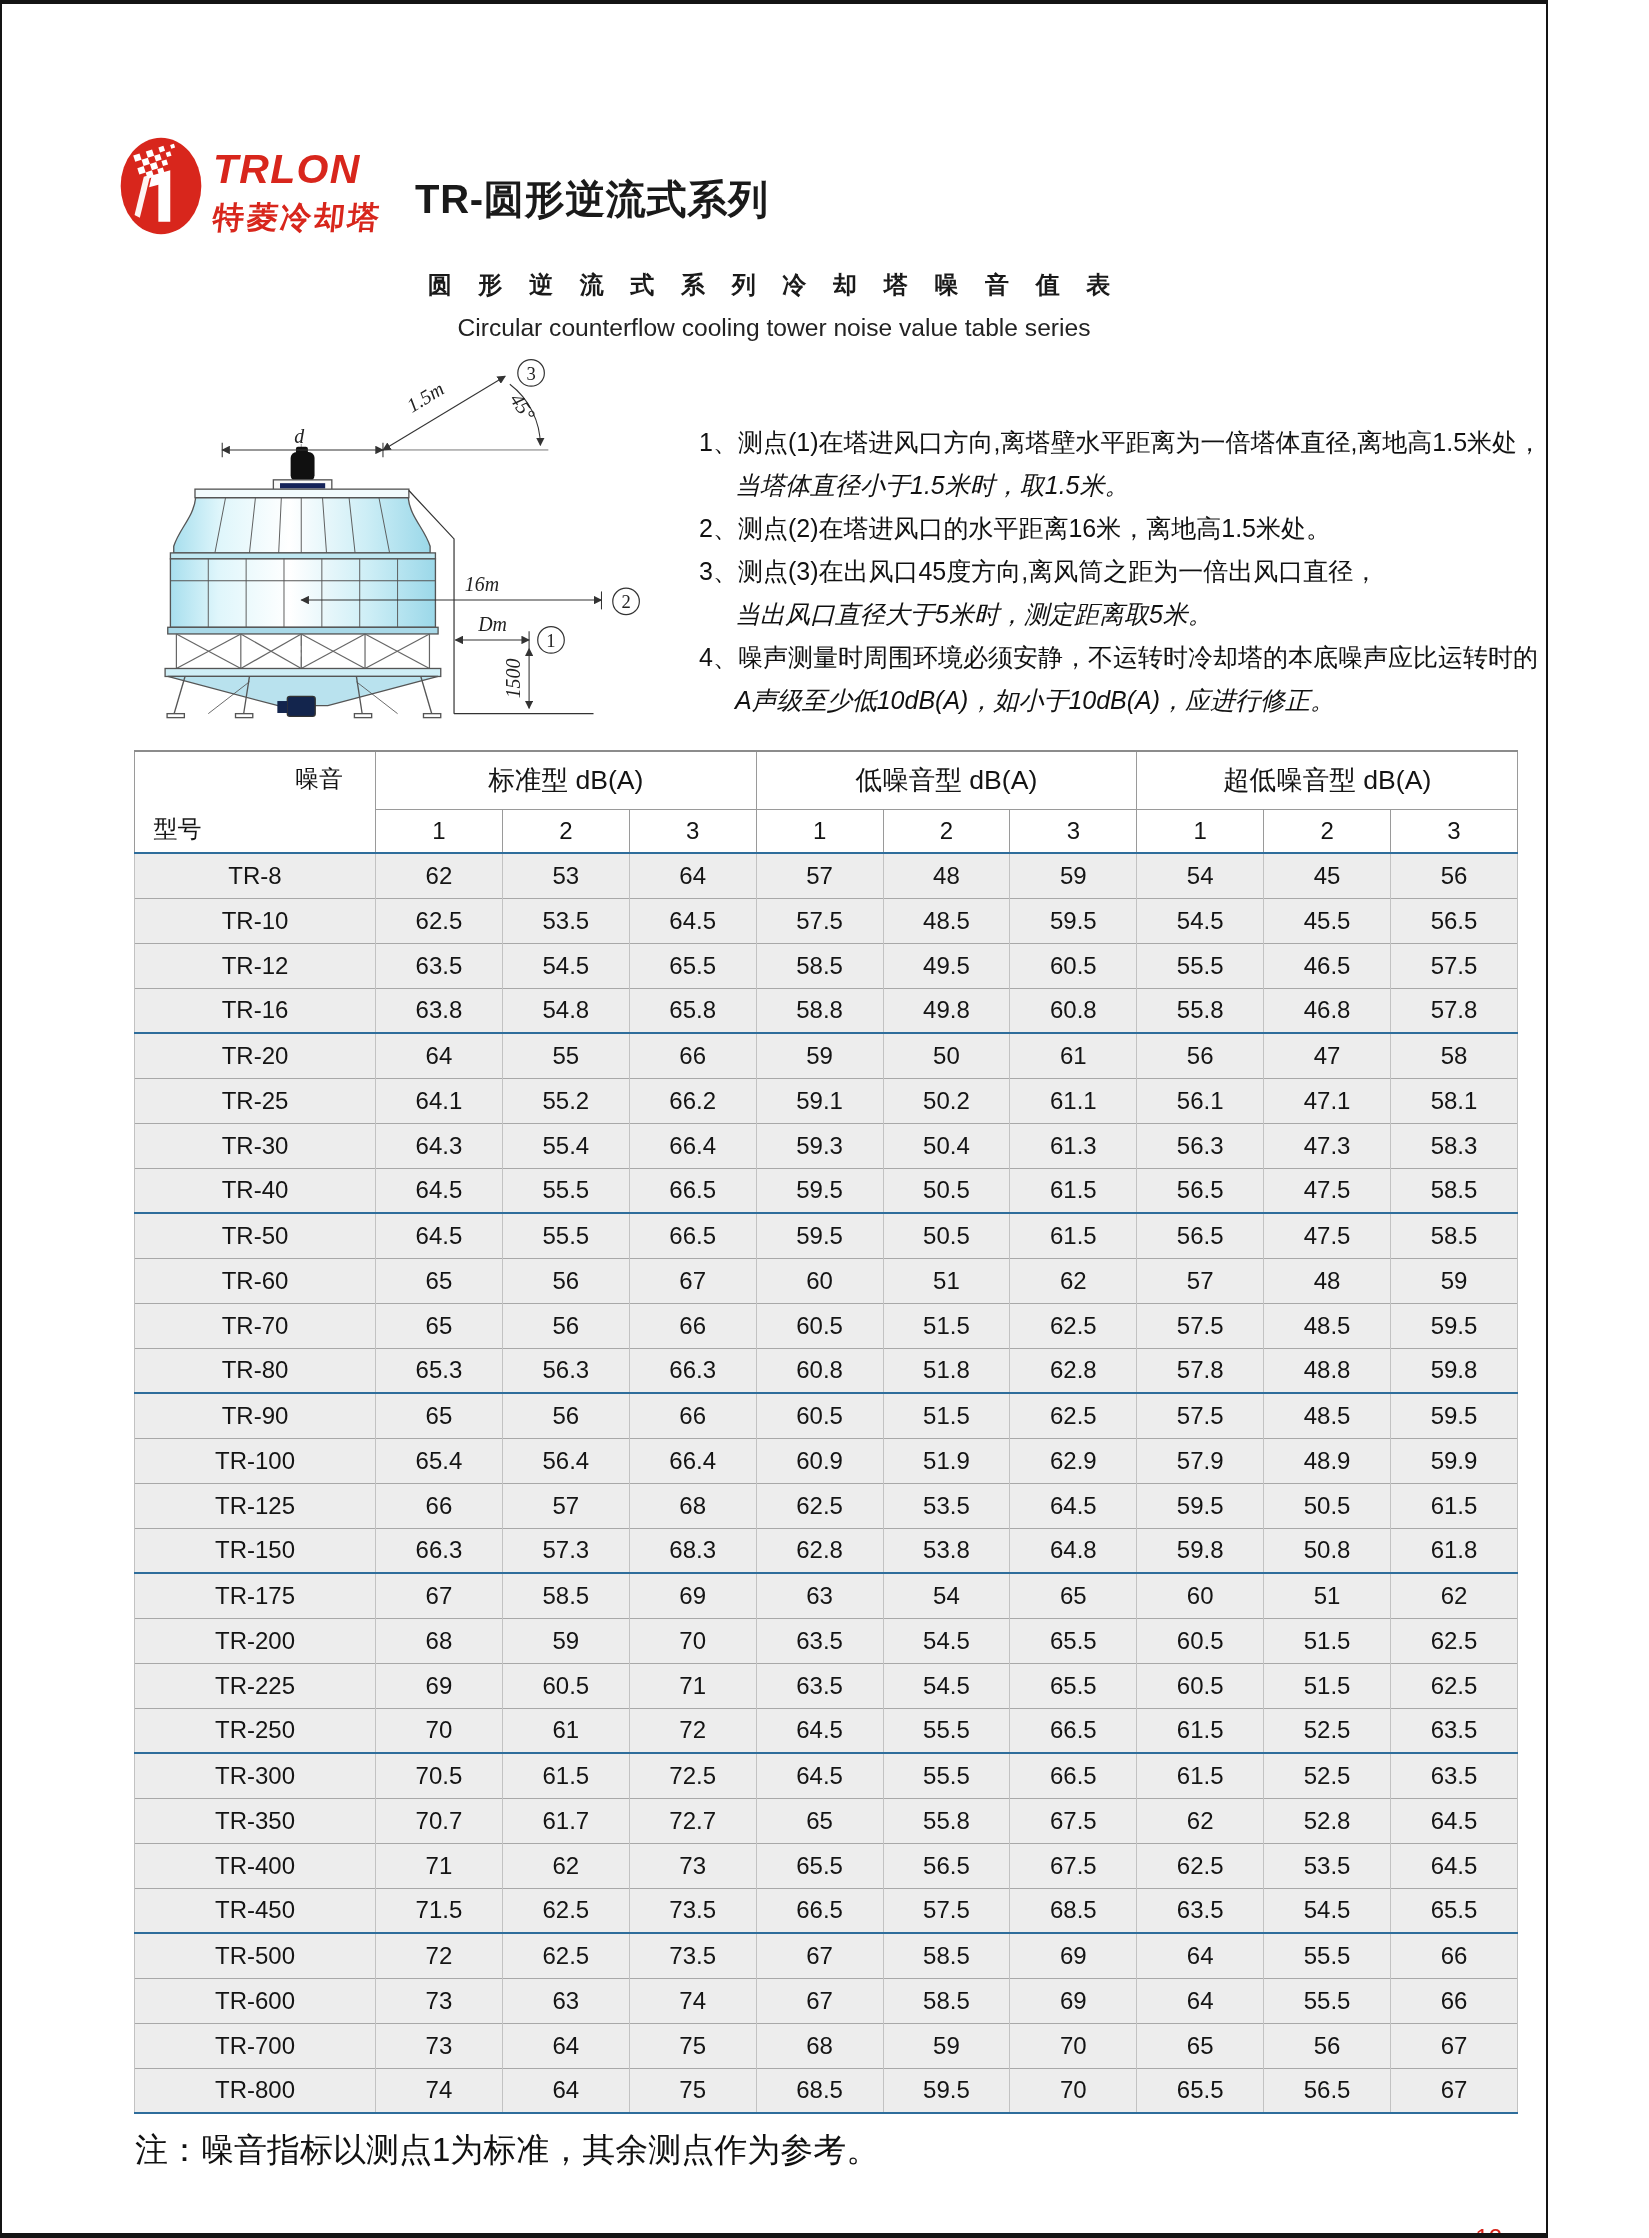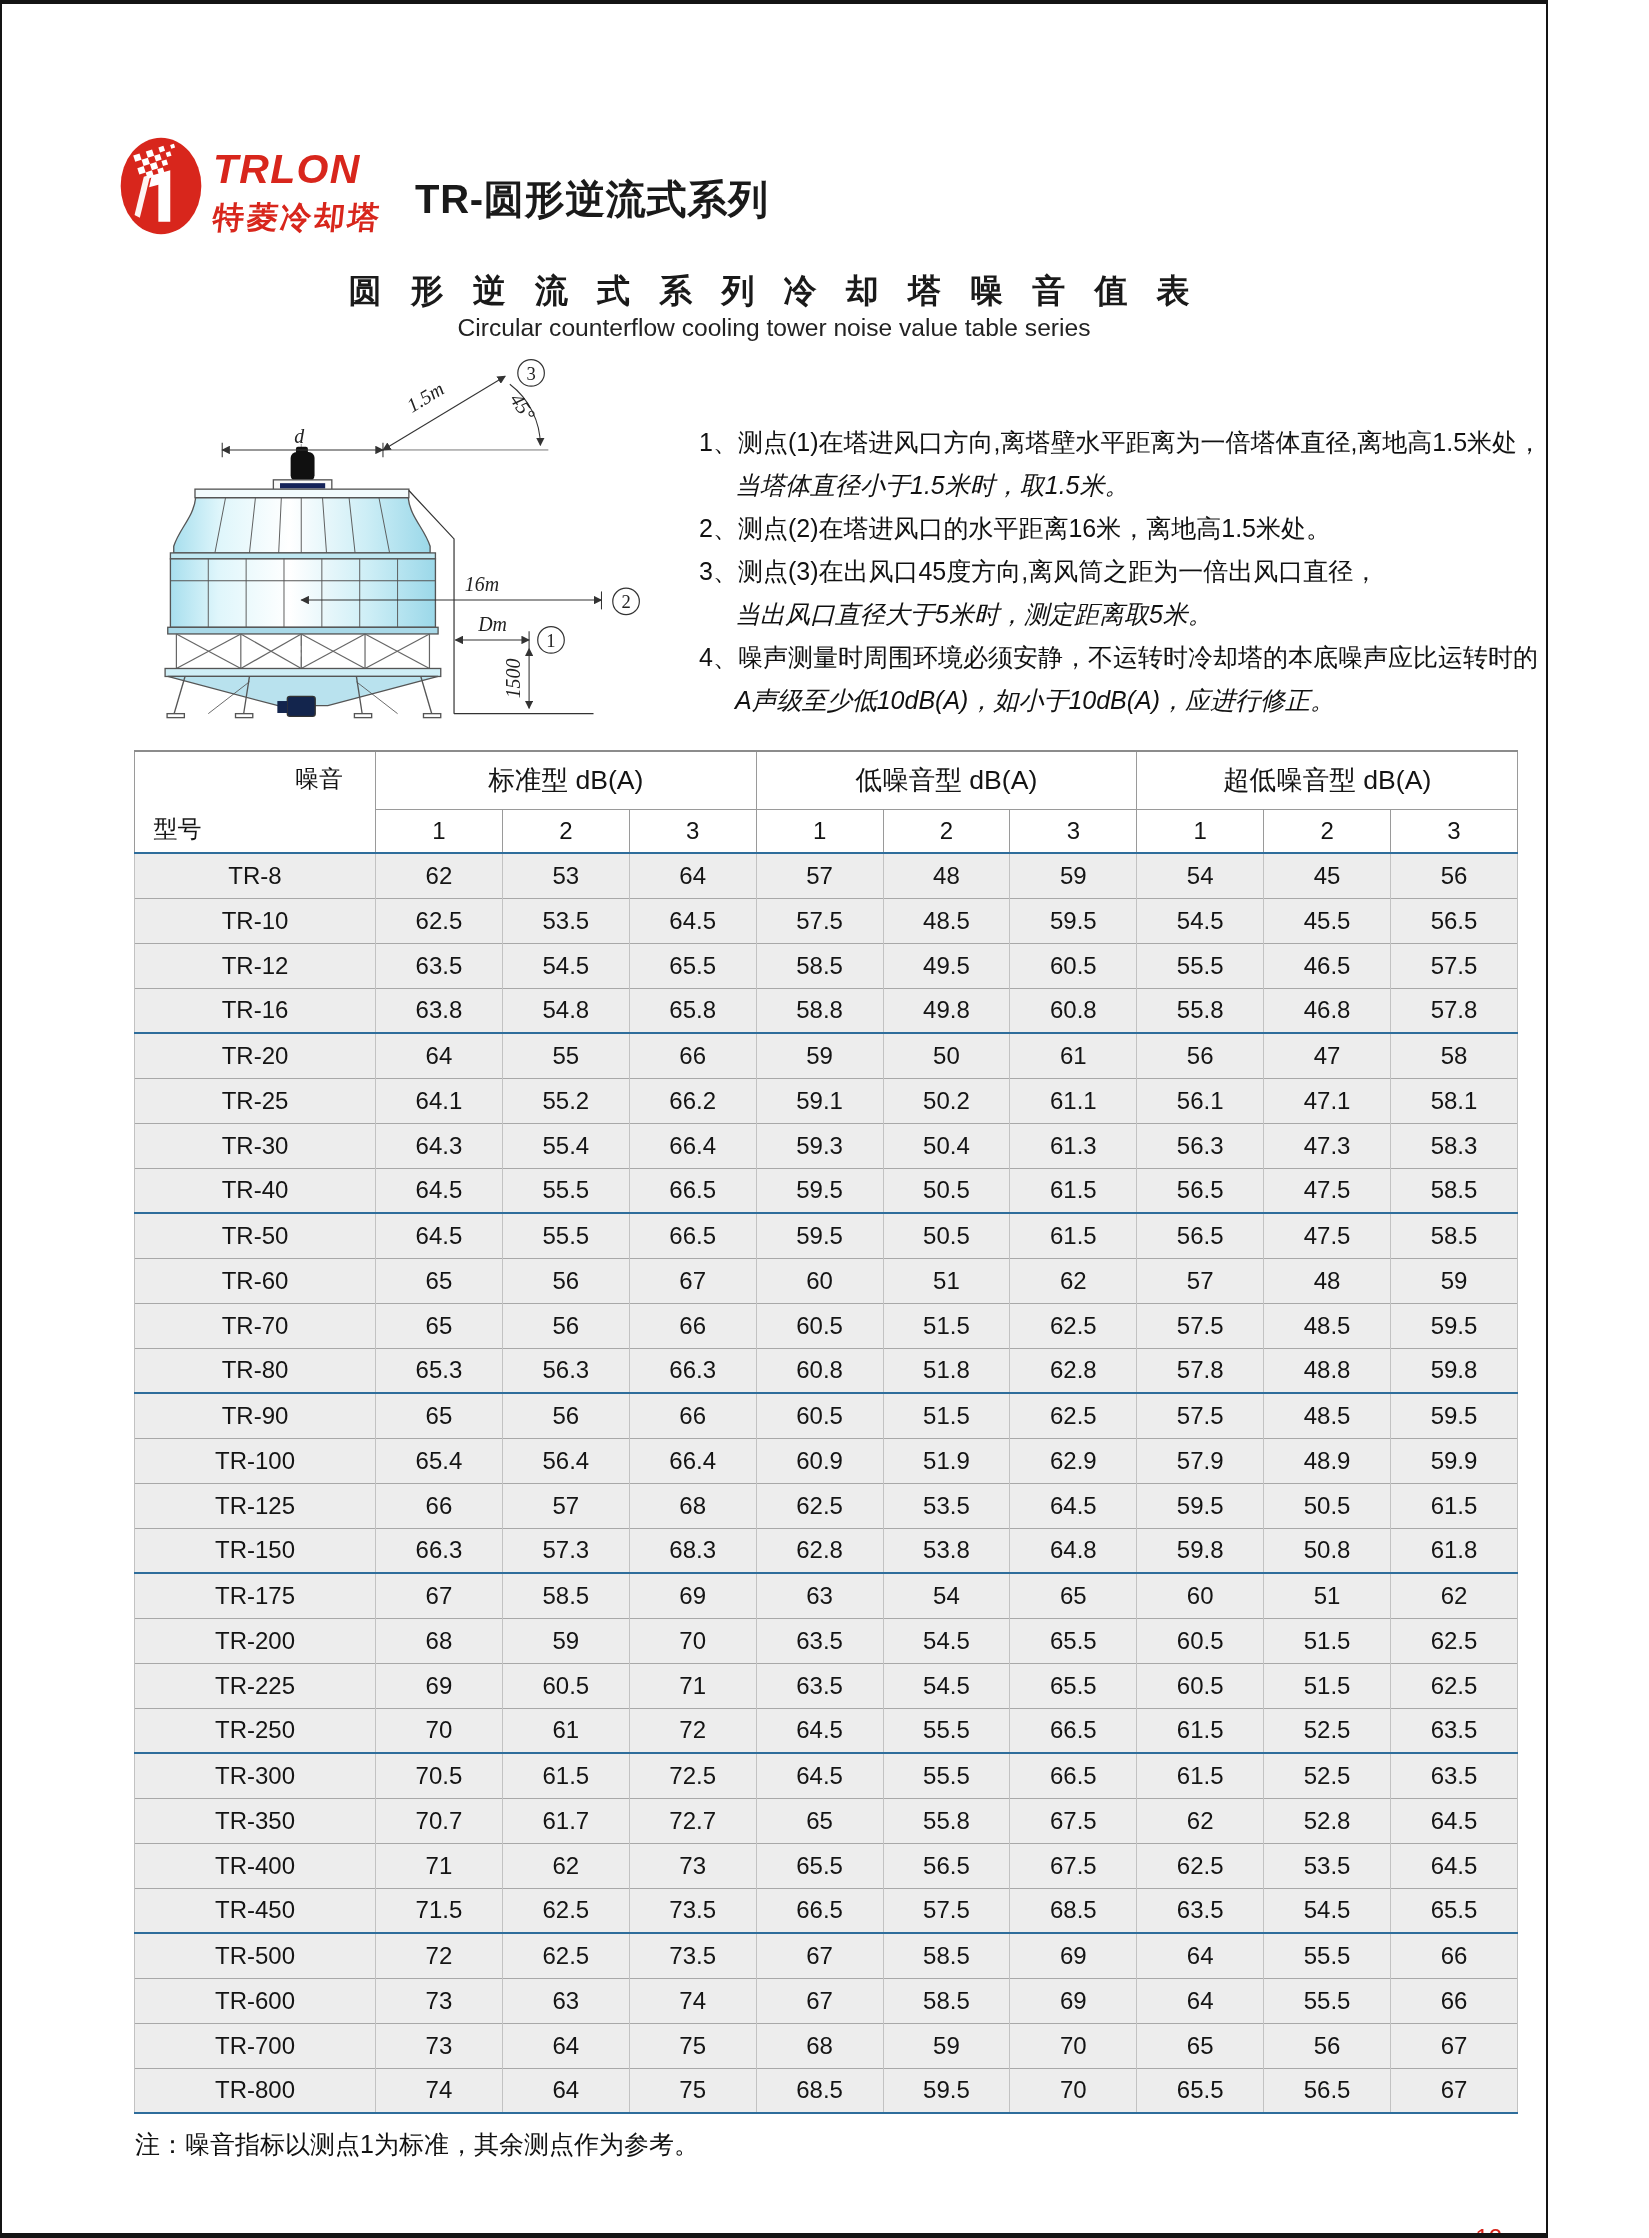--- a/index.html
+++ b/index.html
@@ -35,7 +35,7 @@
   
   .title-cn{
     position:absolute;left:0;right:0;top:265px;text-align:center;
-    font-size:33px;font-weight:800;color:#1a1a1a;letter-spacing:10px;
+    font-size:24px;font-weight:800;color:#1a1a1a;letter-spacing:10px;
   }
   .title-en{
     position:absolute;left:0;right:0;top:310px;text-align:center;

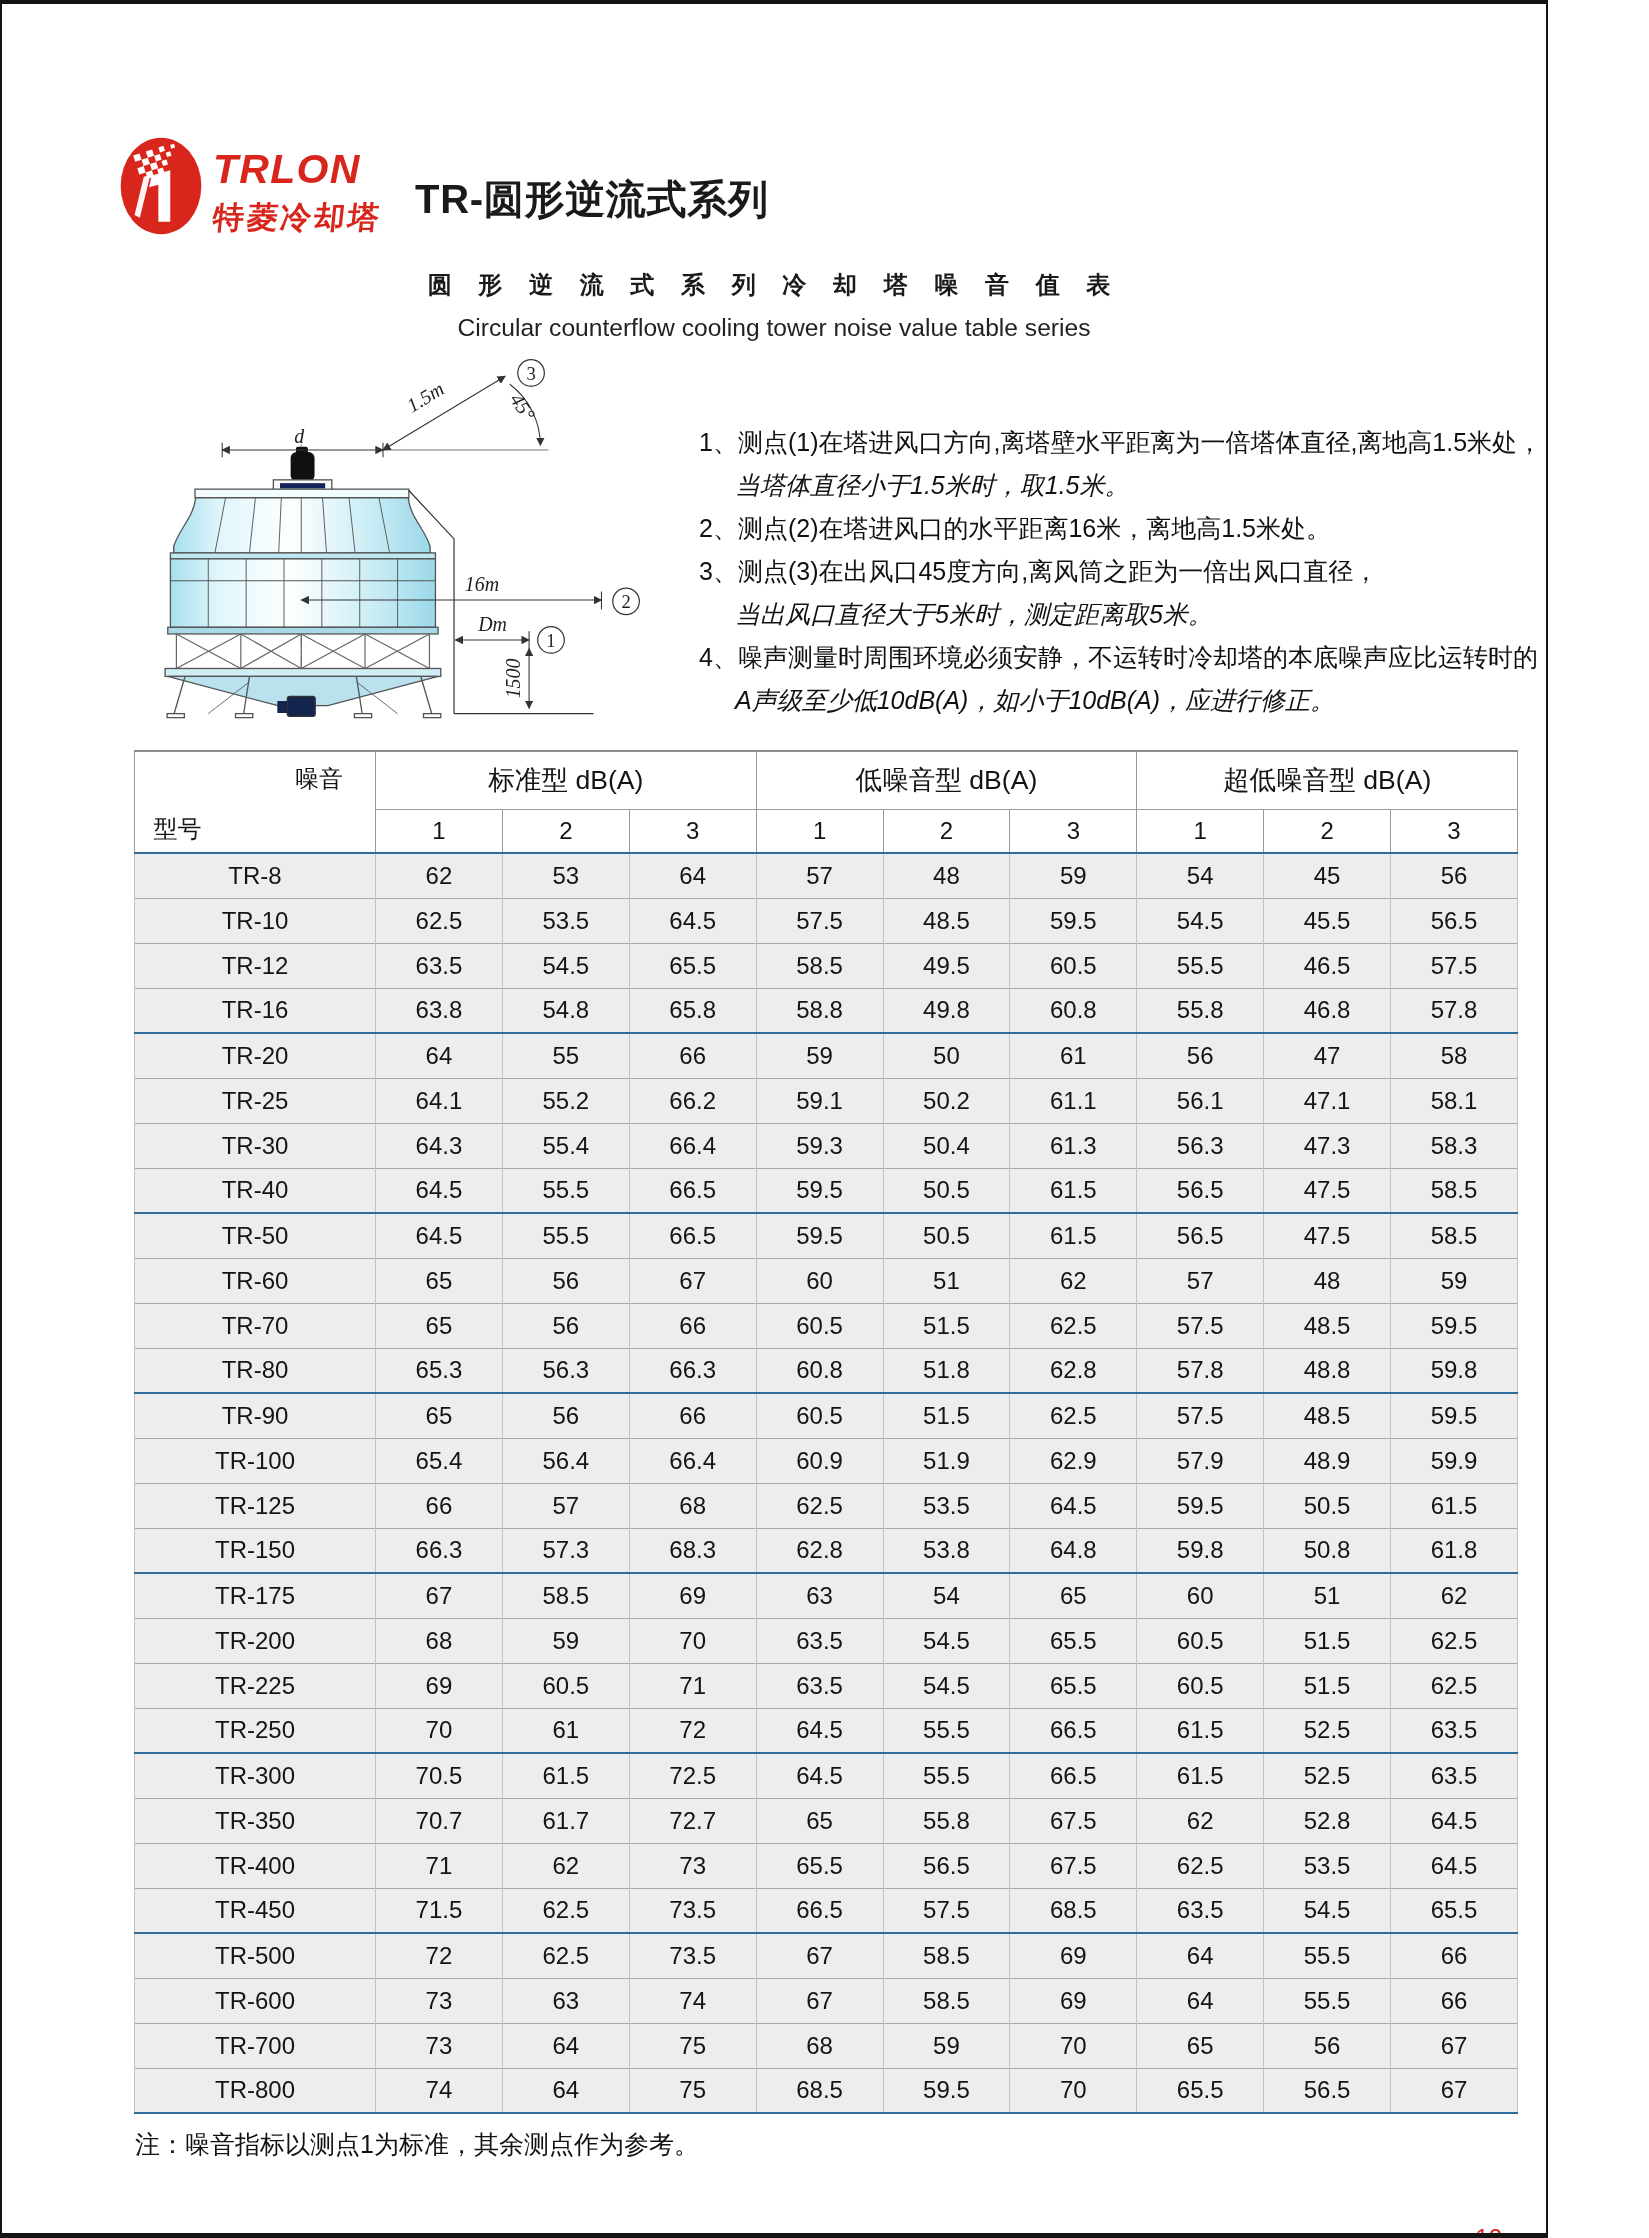--- a/index.html
+++ b/index.html
@@ -79,7 +79,7 @@
   .corner-top{position:absolute;top:10.6px;right:32px;font-size:24px;}
   .corner-bottom{position:absolute;bottom:6.6px;left:18.6px;font-size:24px;text-align:center;}
   
-  .footer-note{position:absolute;left:133px;top:2124px;font-size:25px;color:#111;}
+  .footer-note{position:absolute;left:133px;top:2124px;font-size:33px;color:#111;}
   .page-number{position:absolute;right:44px;top:2188px;font-size:24px;color:#d8261c;margin-top:32px;}
 </style>
 </head>

